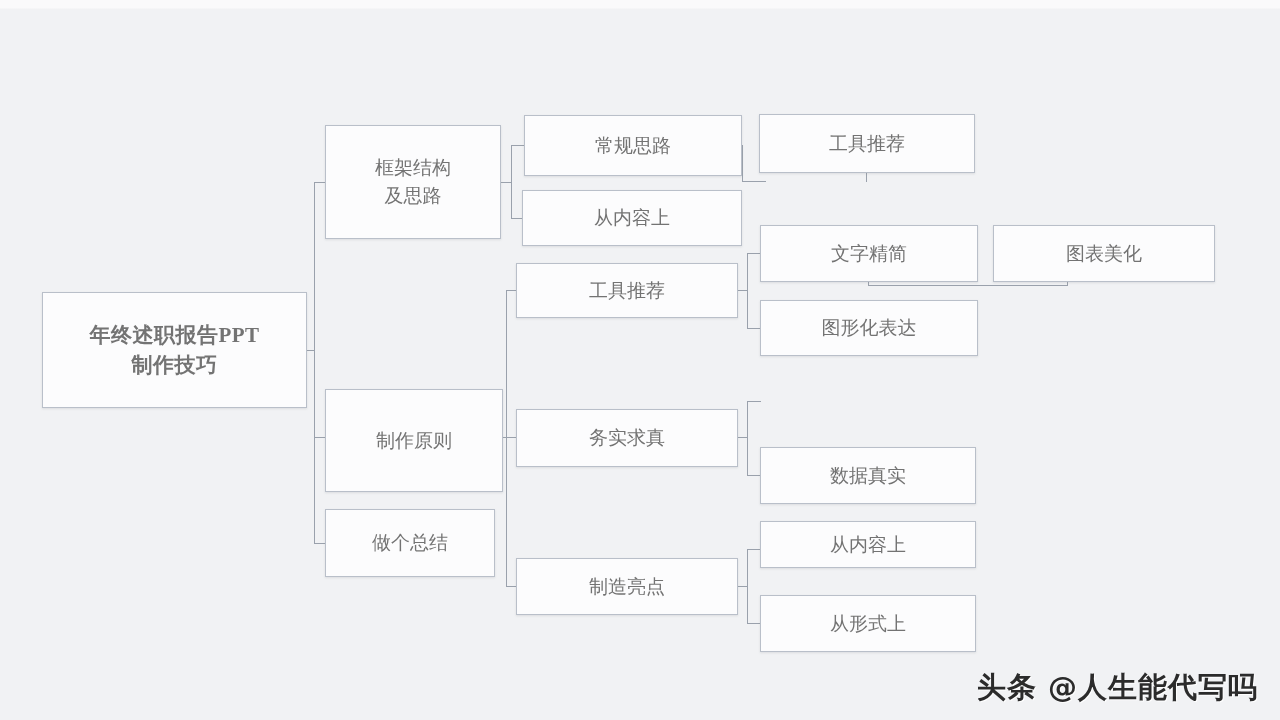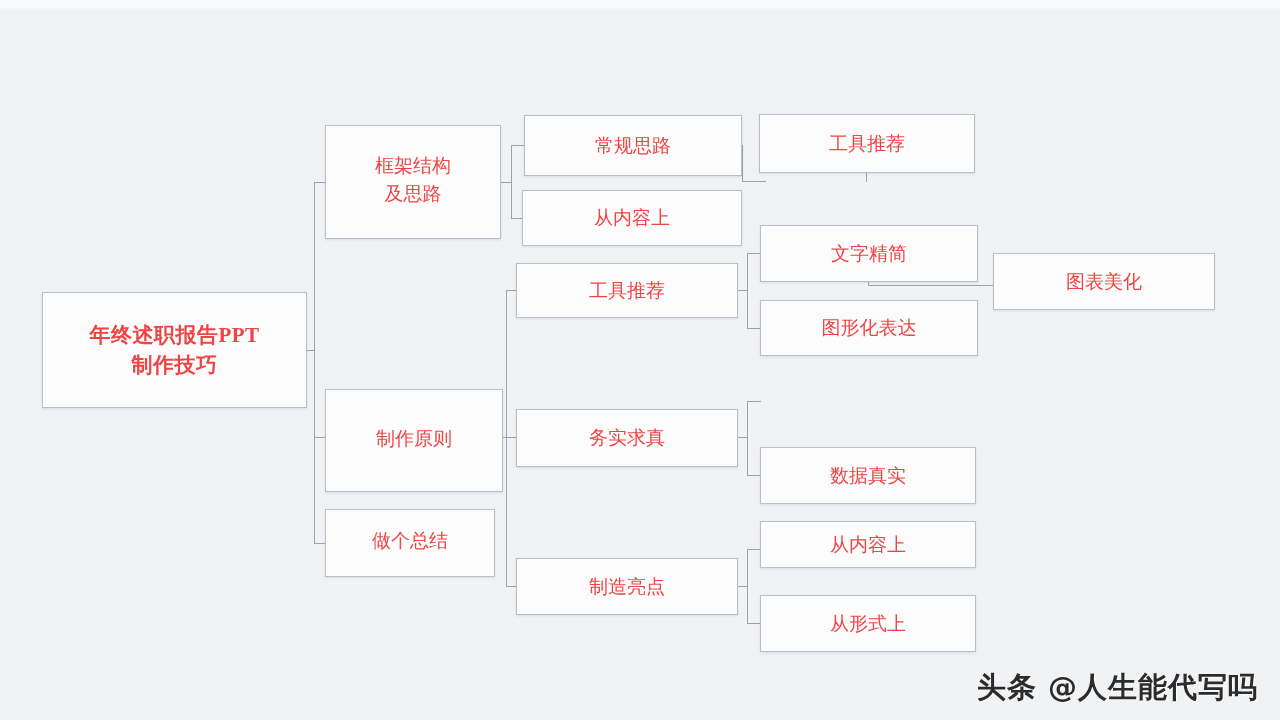--- a/index.html
+++ b/index.html
@@ -37,7 +37,7 @@
     align-items: center;
     justify-content: center;
     text-align: center;
-    color: #ef4444;
+    color: #737373;
     line-height: 1.45;
     box-shadow: 0 1px 2px rgba(120,125,135,0.18);
     white-space: pre-line;

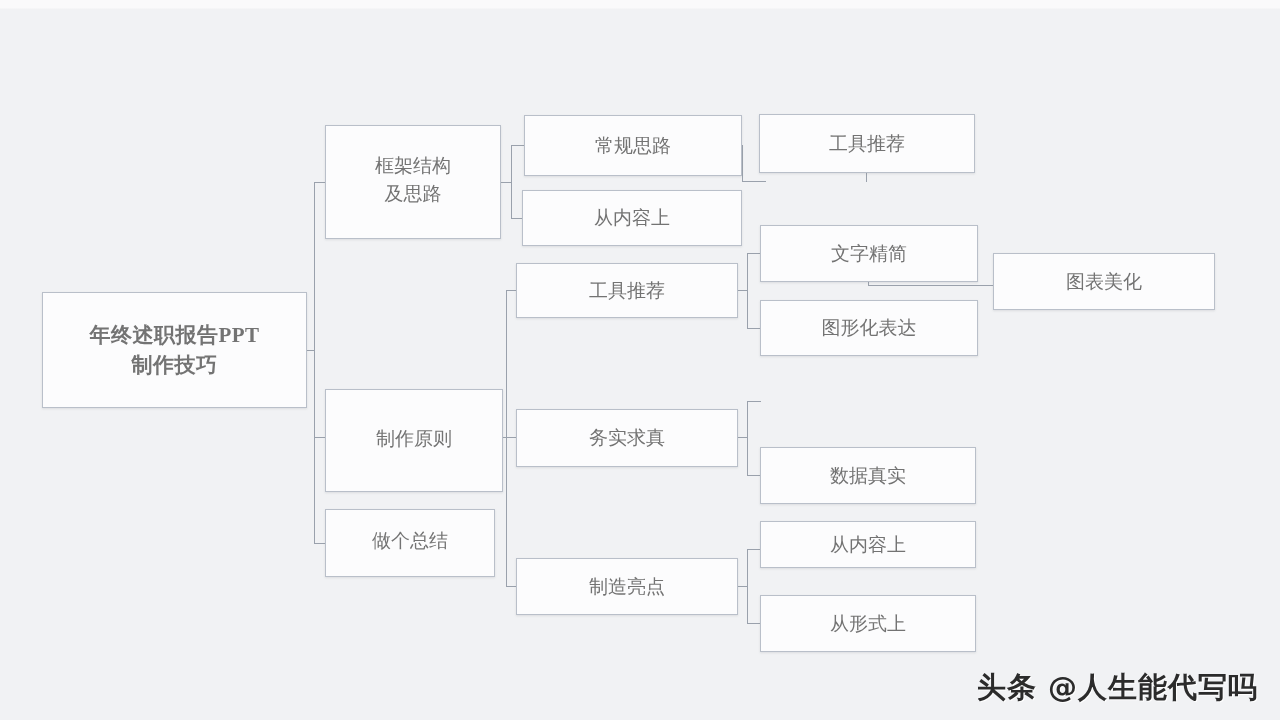--- a/index.html
+++ b/index.html
@@ -47,7 +47,7 @@
     font-size: 21px;
     letter-spacing: 0.5px;
   }
-  .node.lvl2 { font-size: 19px; font-family: Liberation Mono, monospace; }
+  .node.lvl2 { font-size: 19px; }
   .node.lvl3 { font-size: 19px; }
   .node.lvl4 { font-size: 19px; }
 

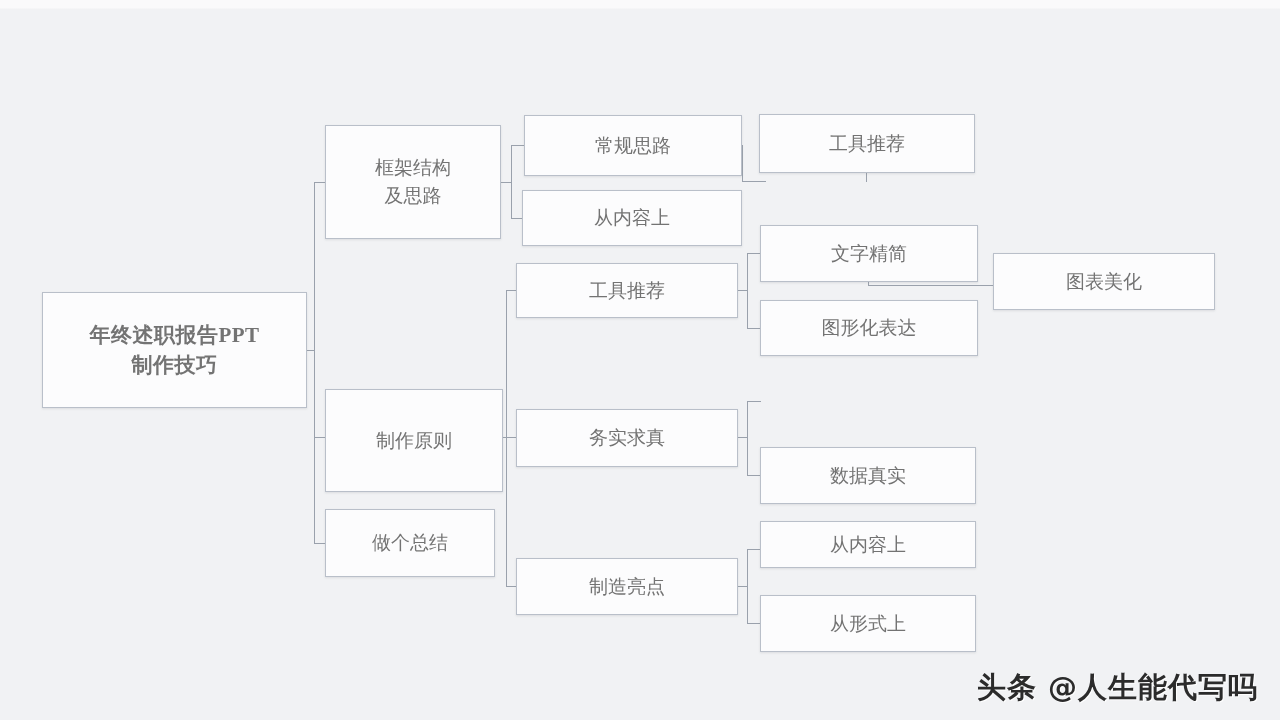--- a/index.html
+++ b/index.html
@@ -134,7 +134,7 @@
 
   <div class="node lvl4" style="left:760px; top:225px; width:218px; height:57px;">文字精简</div>
 
-  <div class="node lvl4" style="left:993px; top:225px; width:222px; height:57px;margin-top:28px;">图表美化</div>
+  <div class="node lvl4" style="left:993px; top:225px; width:222px; height:57px;">图表美化</div>
 
   <div class="node lvl4" style="left:760px; top:300px; width:218px; height:56px;">图形化表达</div>
 

